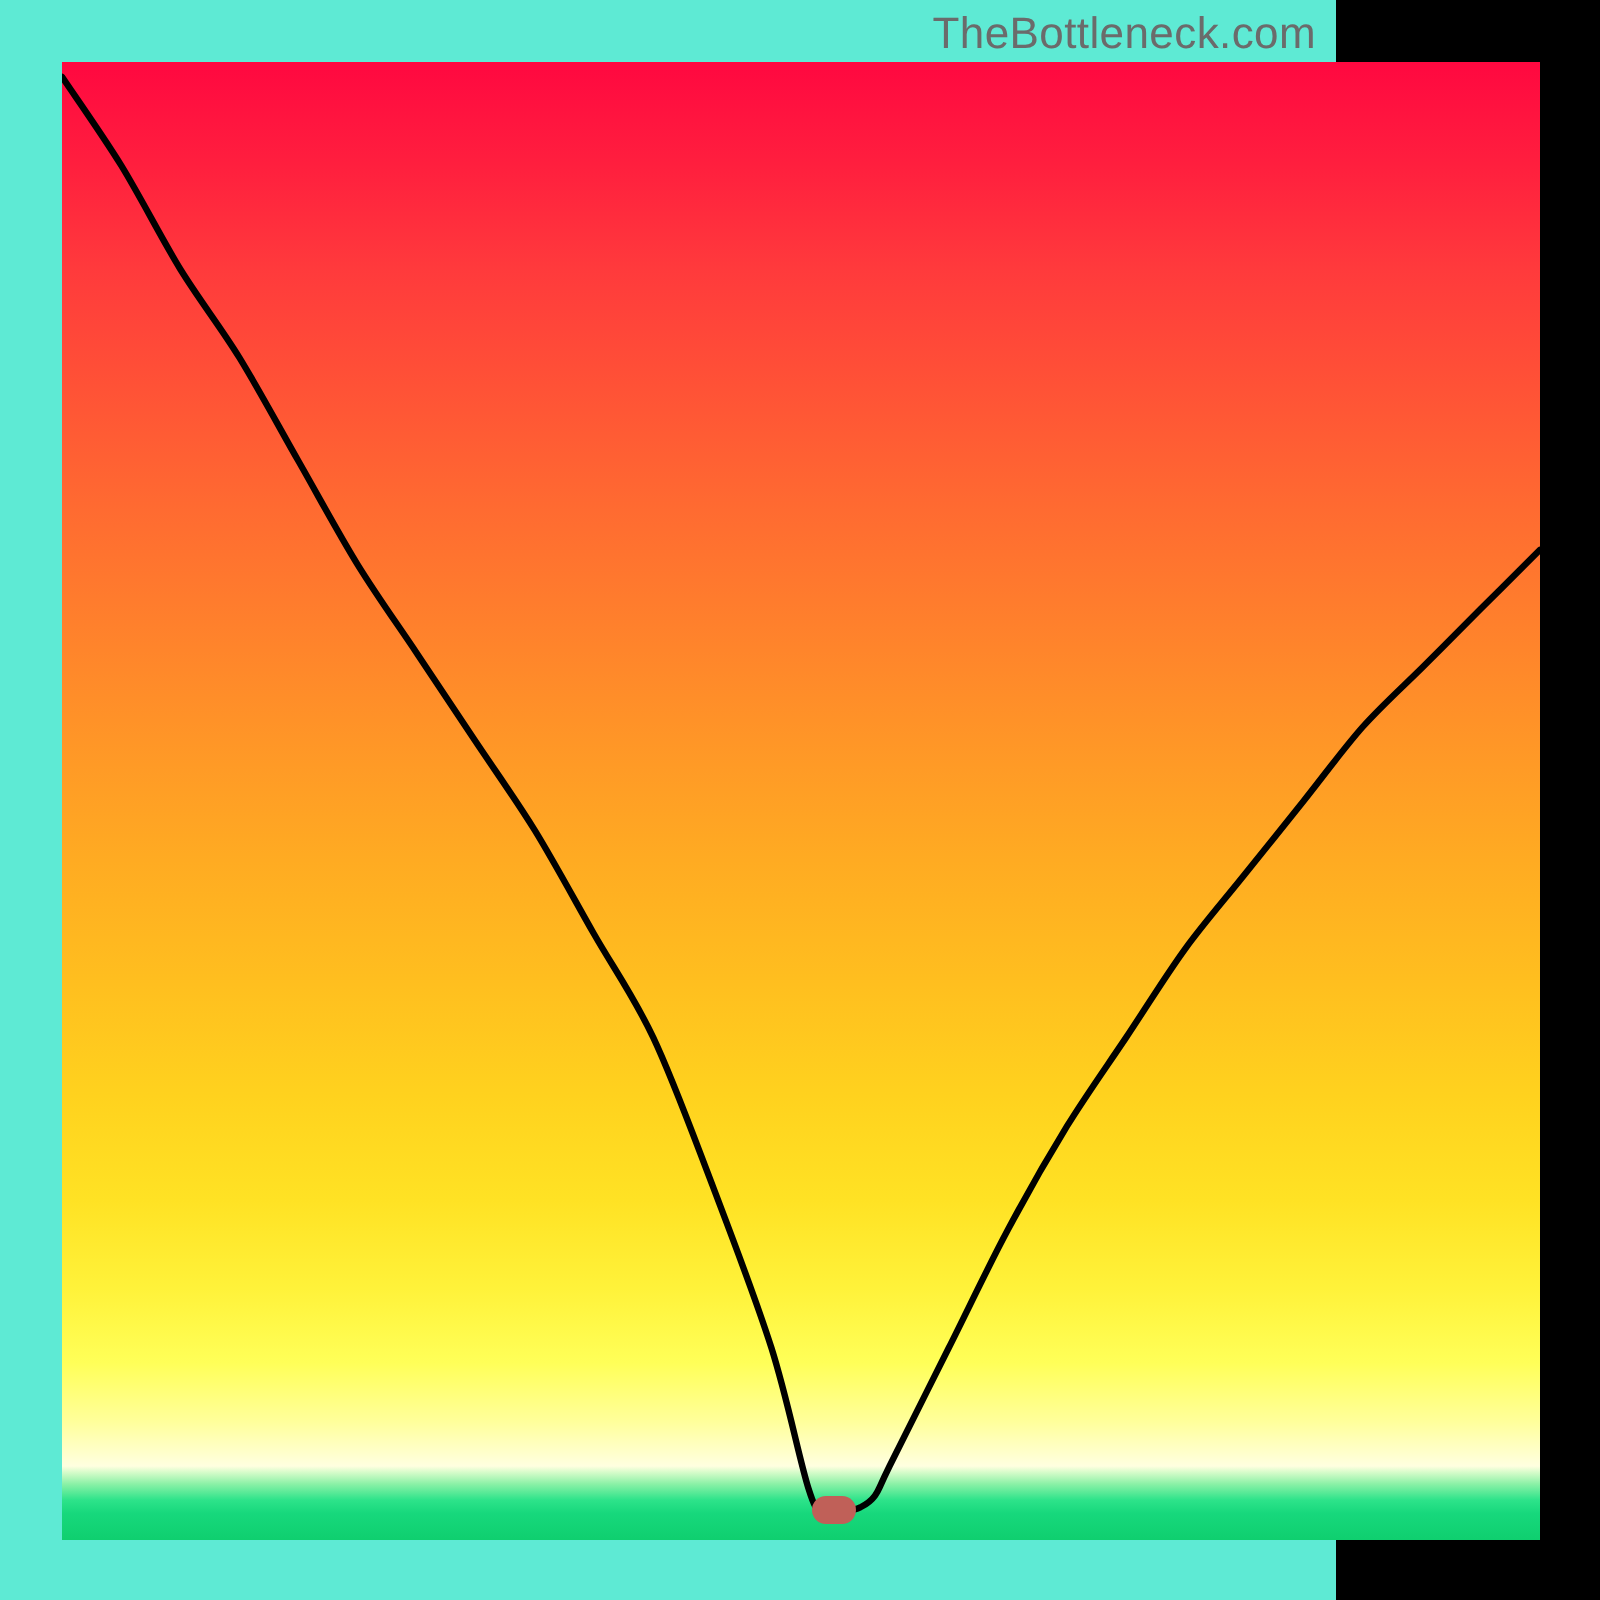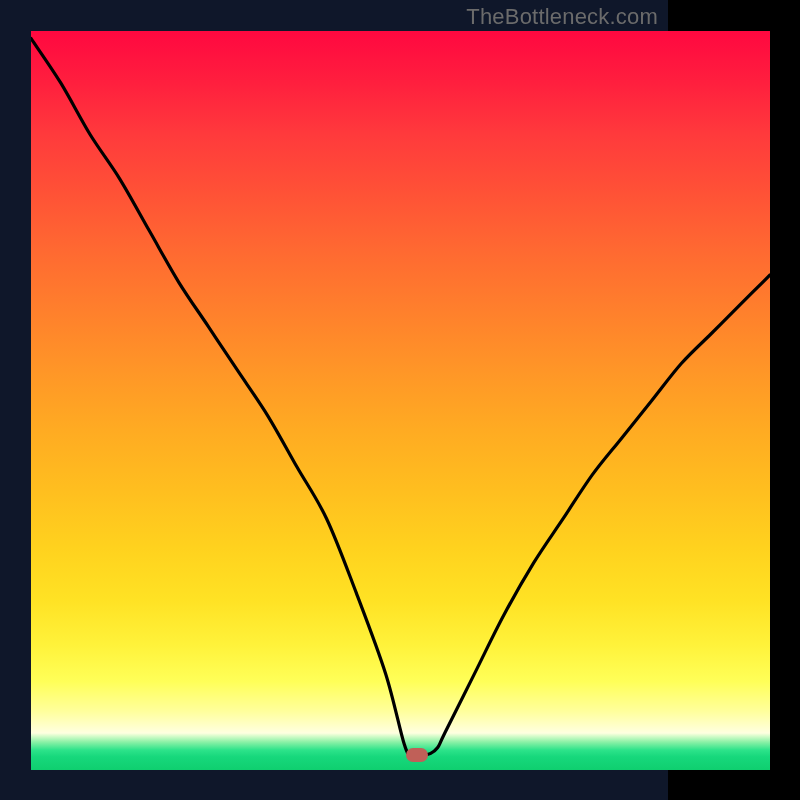--- a/index.html
+++ b/index.html
@@ -15,7 +15,7 @@
     position: relative;
     width: 668px;
     height: 800px;
-    background: #0f172a;
+    background: #5eead4;
   }
   .watermark {
     position: absolute;

